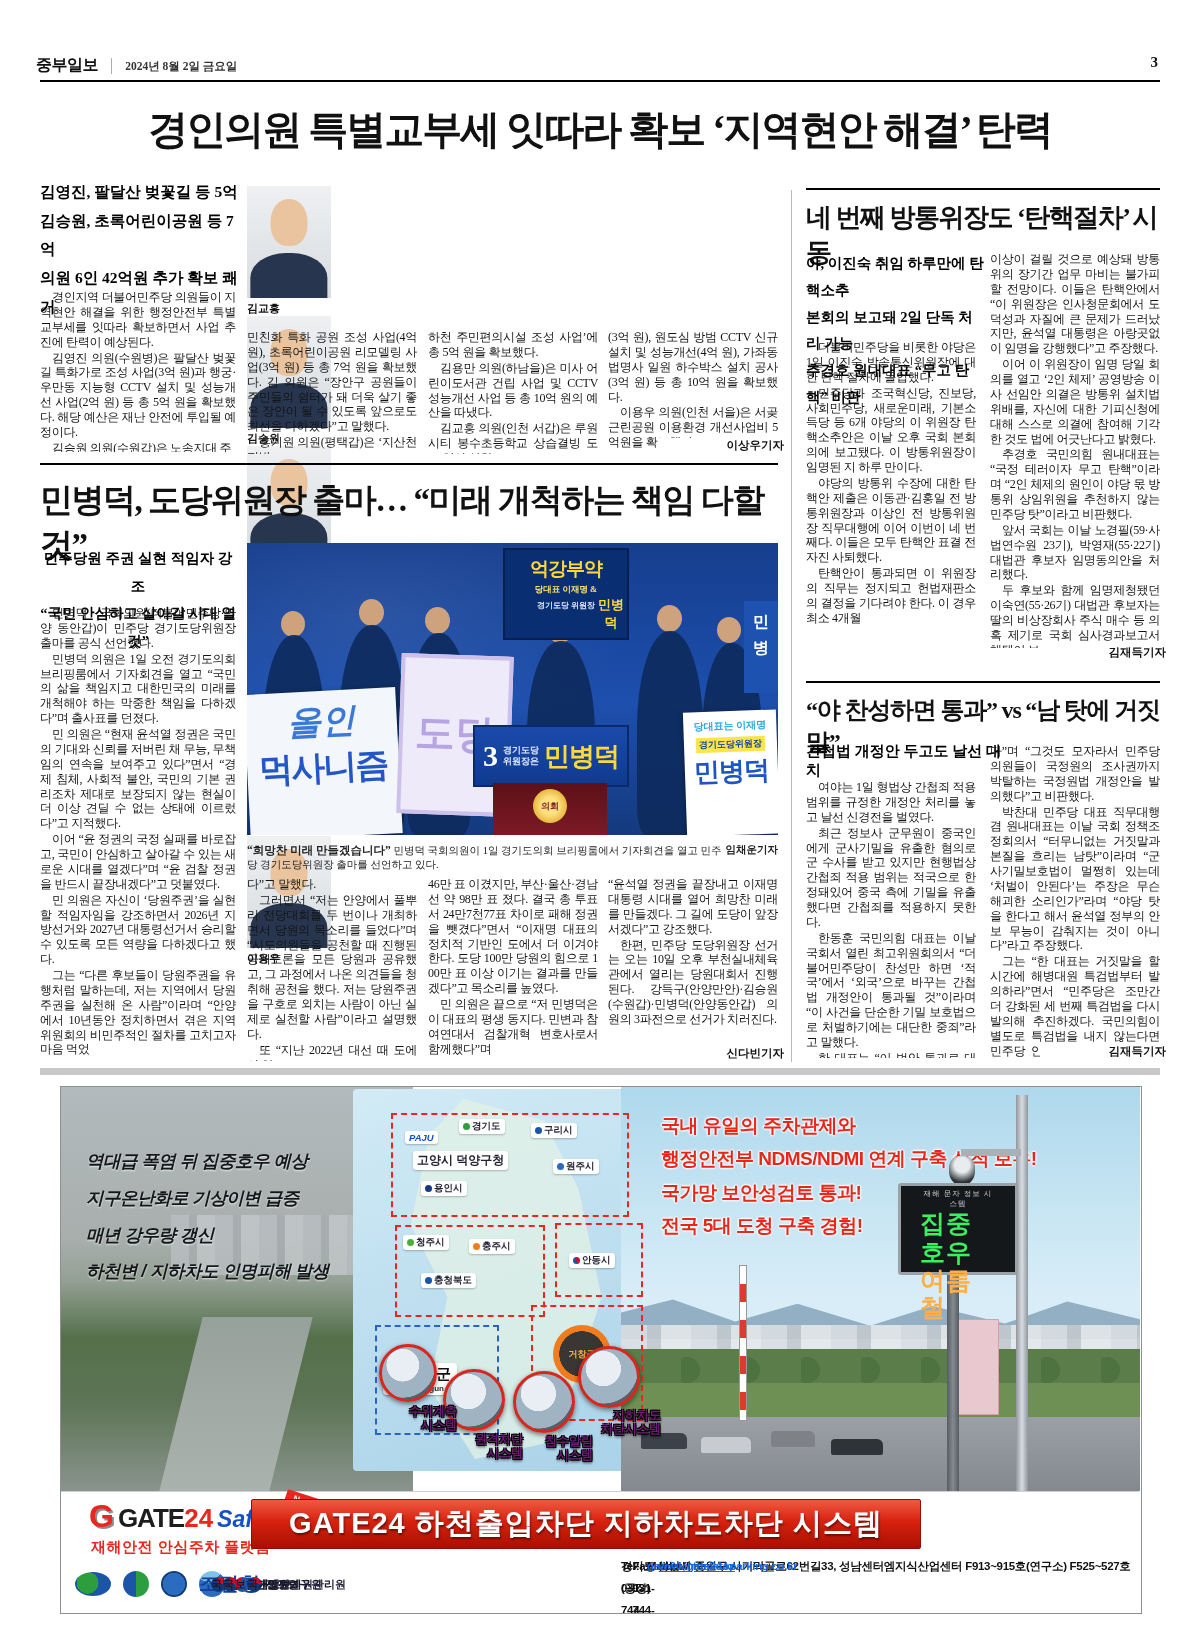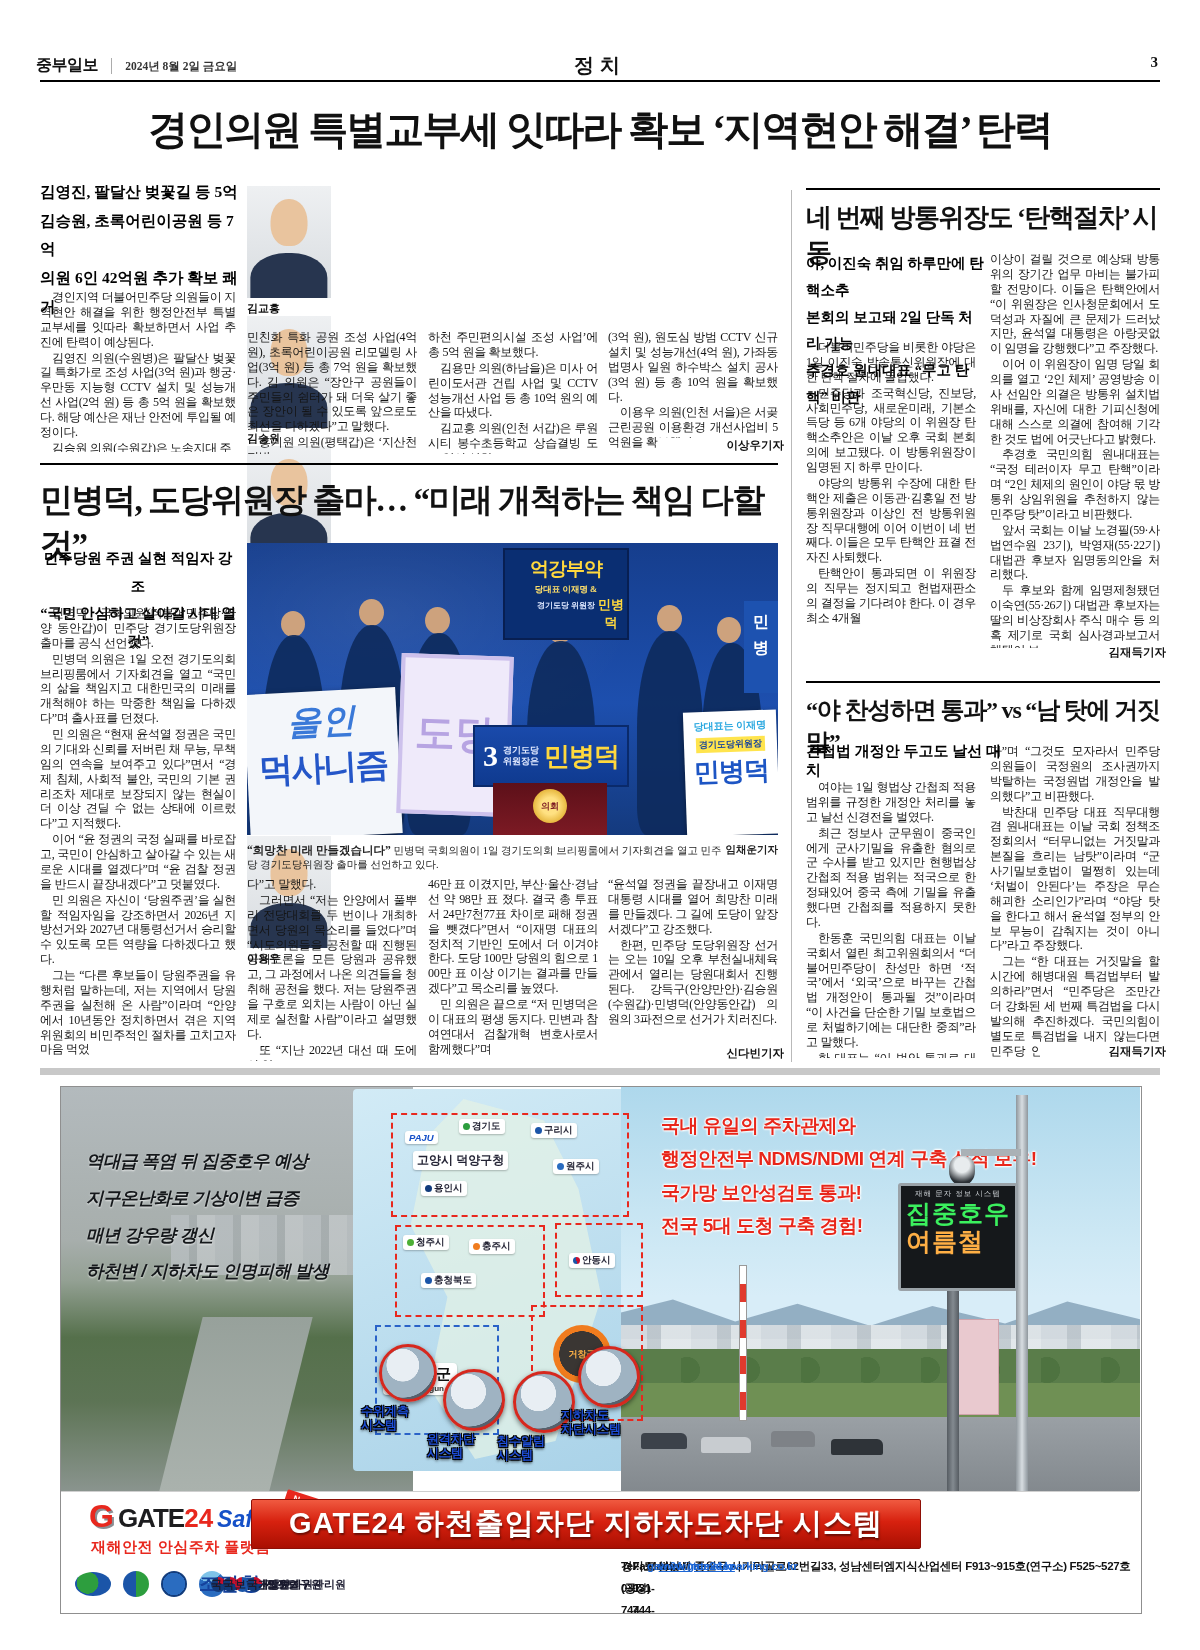--- a/index.html
+++ b/index.html
@@ -166,7 +166,6 @@
     <span class="hdr-sep">|</span>
     <span class="hdr-date">2024년 8월 2일 금요일</span>
   </div>
-  <div class="abs section-title" style="left:0;top:52px;width:1200px;text-align:center;">정치</div>
   <div class="abs page-num" style="right:42px;top:54px;">3</div>
   <div class="abs rule-h" style="left:40px;top:80px;width:1120px;"></div>
 

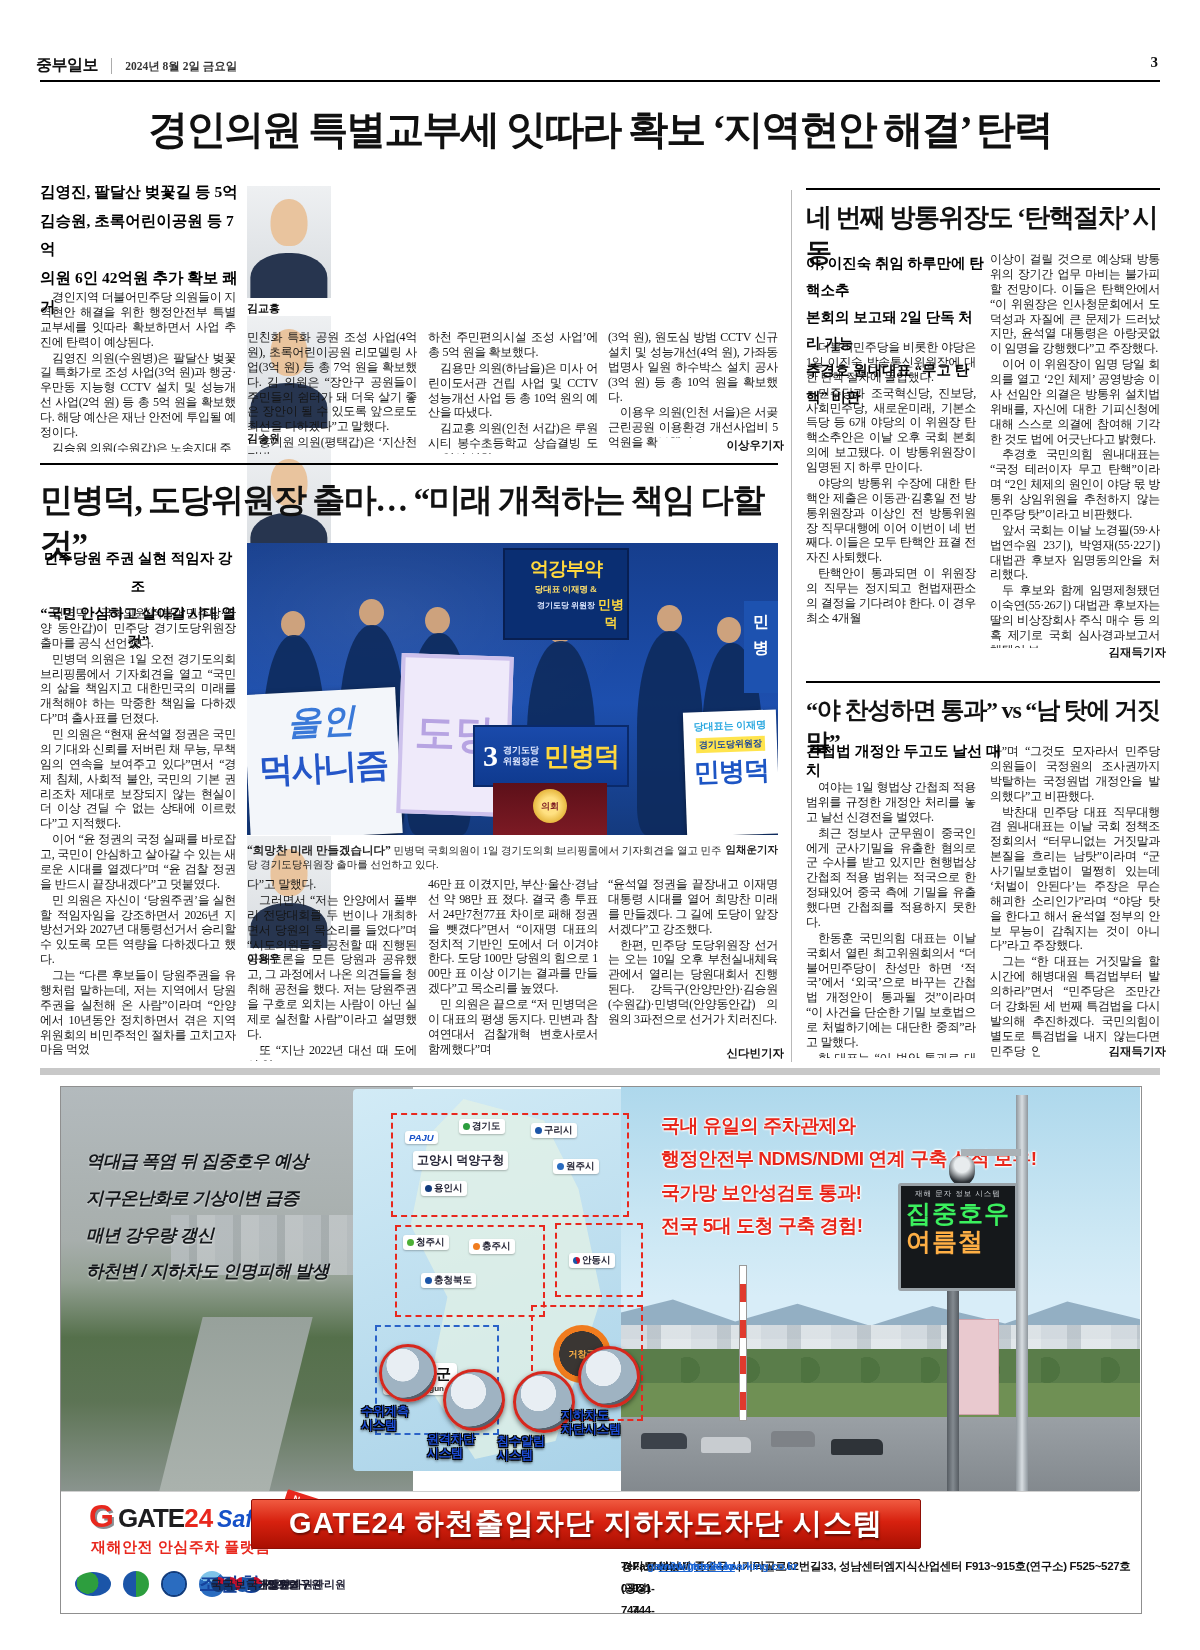--- a/index.html
+++ b/index.html
@@ -104,7 +104,7 @@
   .gate-arm{left:118px;top:178px;width:8px;height:156px;background:
      repeating-linear-gradient(180deg,#fff 0 18px,#e03a2e 18px 36px);border:1px solid #999;}
   .pinkbldg{left:332px;top:232px;width:46px;height:96px;background:#e9c9cf;border:1px solid #cfa3ab;}
-  .led{left:837px;top:96px;width:120px;height:108px;background:#15181b;border:3px solid #9aa2a8;border-radius:3px;padding:3px 5px;}
+  .led{left:837px;top:96px;width:120px;height:92px;background:#15181b;border:3px solid #9aa2a8;border-radius:3px;padding:3px 19px;}
   .led .hd{position:static;display:block;font-family:"Liberation Sans",sans-serif;font-size:7.5px;color:#c9ced2;text-align:center;letter-spacing:1px;}
   .led .l1{position:static;display:block;font-family:"Liberation Sans",sans-serif;font-weight:900;font-size:25px;color:#3bf05e;letter-spacing:1px;line-height:1.15;}
   .led .l2{position:static;display:block;font-family:"Liberation Sans",sans-serif;font-weight:900;font-size:25px;color:#ffaf45;letter-spacing:1px;line-height:1.1;}

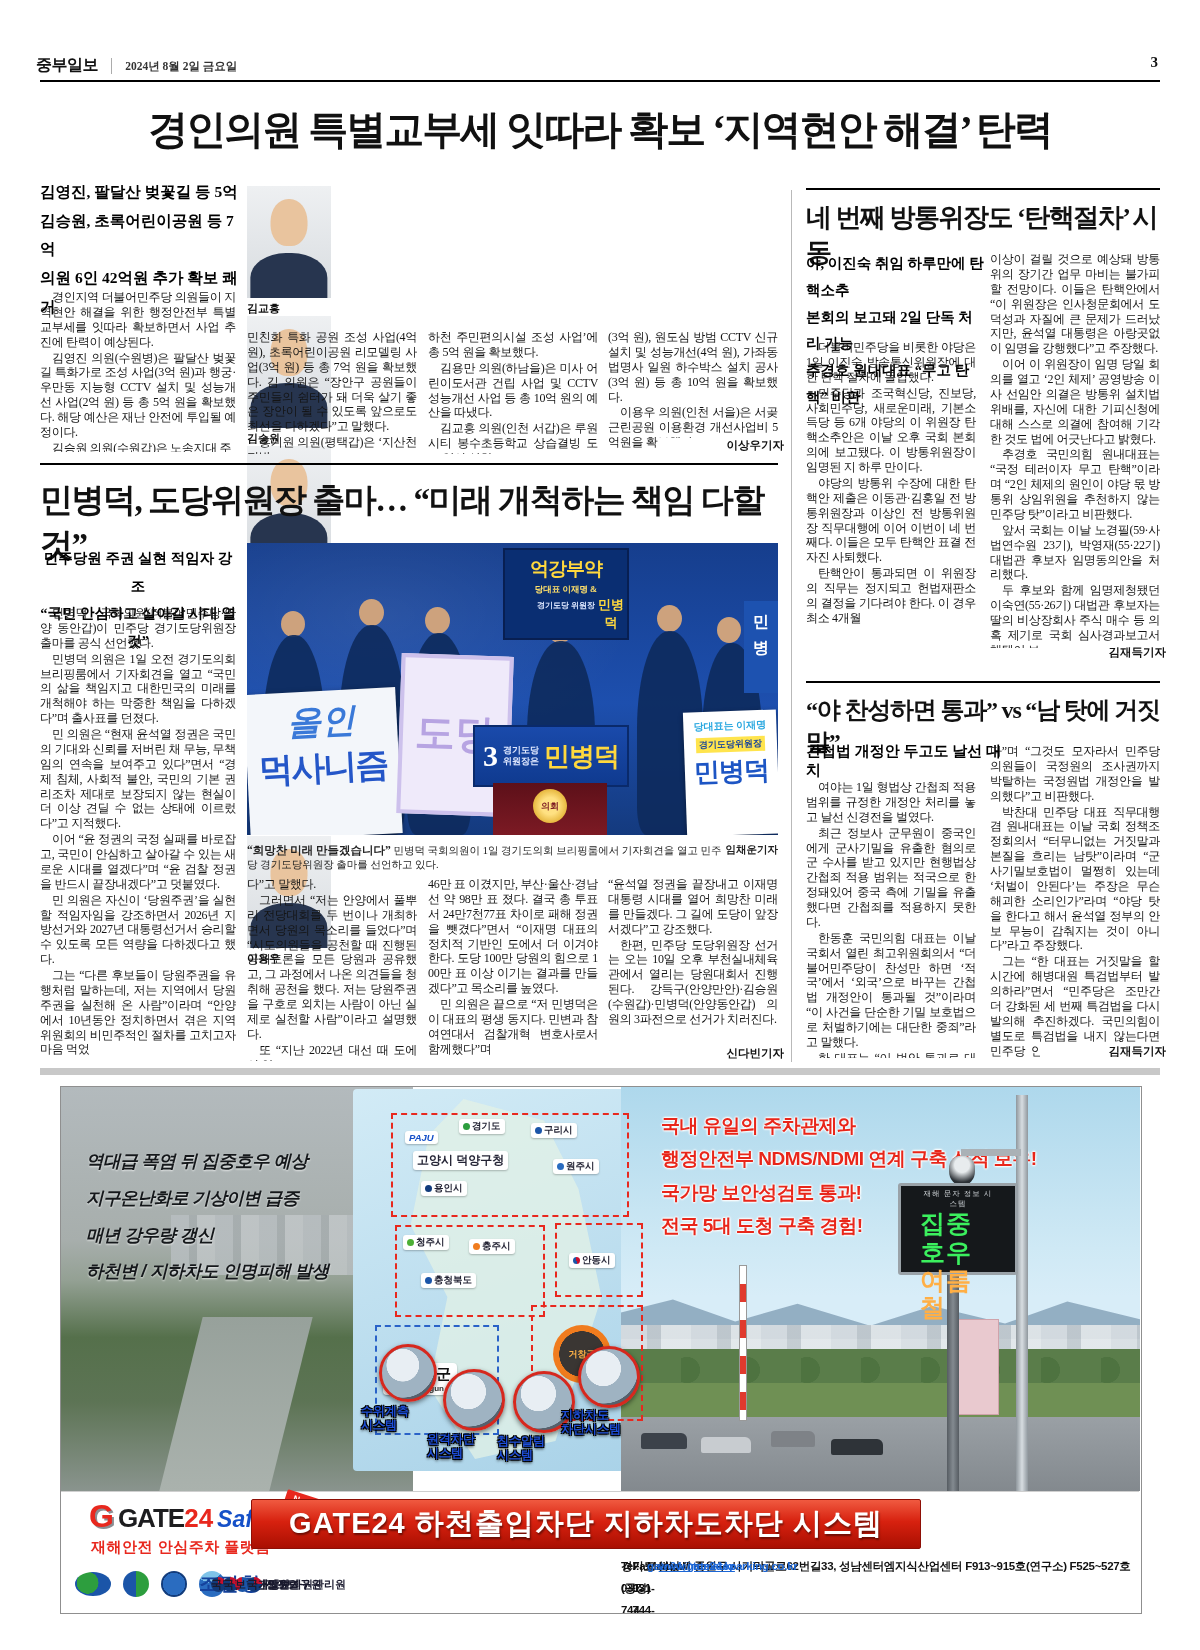--- a/index.html
+++ b/index.html
@@ -119,8 +119,8 @@
      text-shadow:-1px 0 2px #fff,1px 0 2px #fff,0 -1px 2px #fff,0 1px 2px #fff;}
   .inset{border:3px solid #d6281e;border-radius:50%;background:
      radial-gradient(circle at 40% 35%,#e8eef3 0 35%,#9fb3c2 36% 70%,#55616d 71%);box-shadow:0 2px 5px rgba(0,0,0,.5);}
-  .inset-lbl{font-family:"Liberation Sans",sans-serif;font-weight:900;font-size:12px;line-height:1.15;color:#1d4ed8;
-     text-align:left;white-space:pre-line;
+  .inset-lbl{font-family:"Liberation Sans",sans-serif;font-weight:900;font-size:12px;line-height:1.15;color:#701a75;
+     text-align:right;white-space:pre-line;
      text-shadow:-1px -1px 0 #000,1px -1px 0 #000,-1px 1px 0 #000,1px 1px 0 #000,0 2px 3px #000;}
   .ad-bottom{left:0;top:404px;width:1078px;height:120px;background:#fff;border-top:1px solid #cfcfcf;}
   .glogo{left:28px;top:8px;width:230px;height:52px;}

